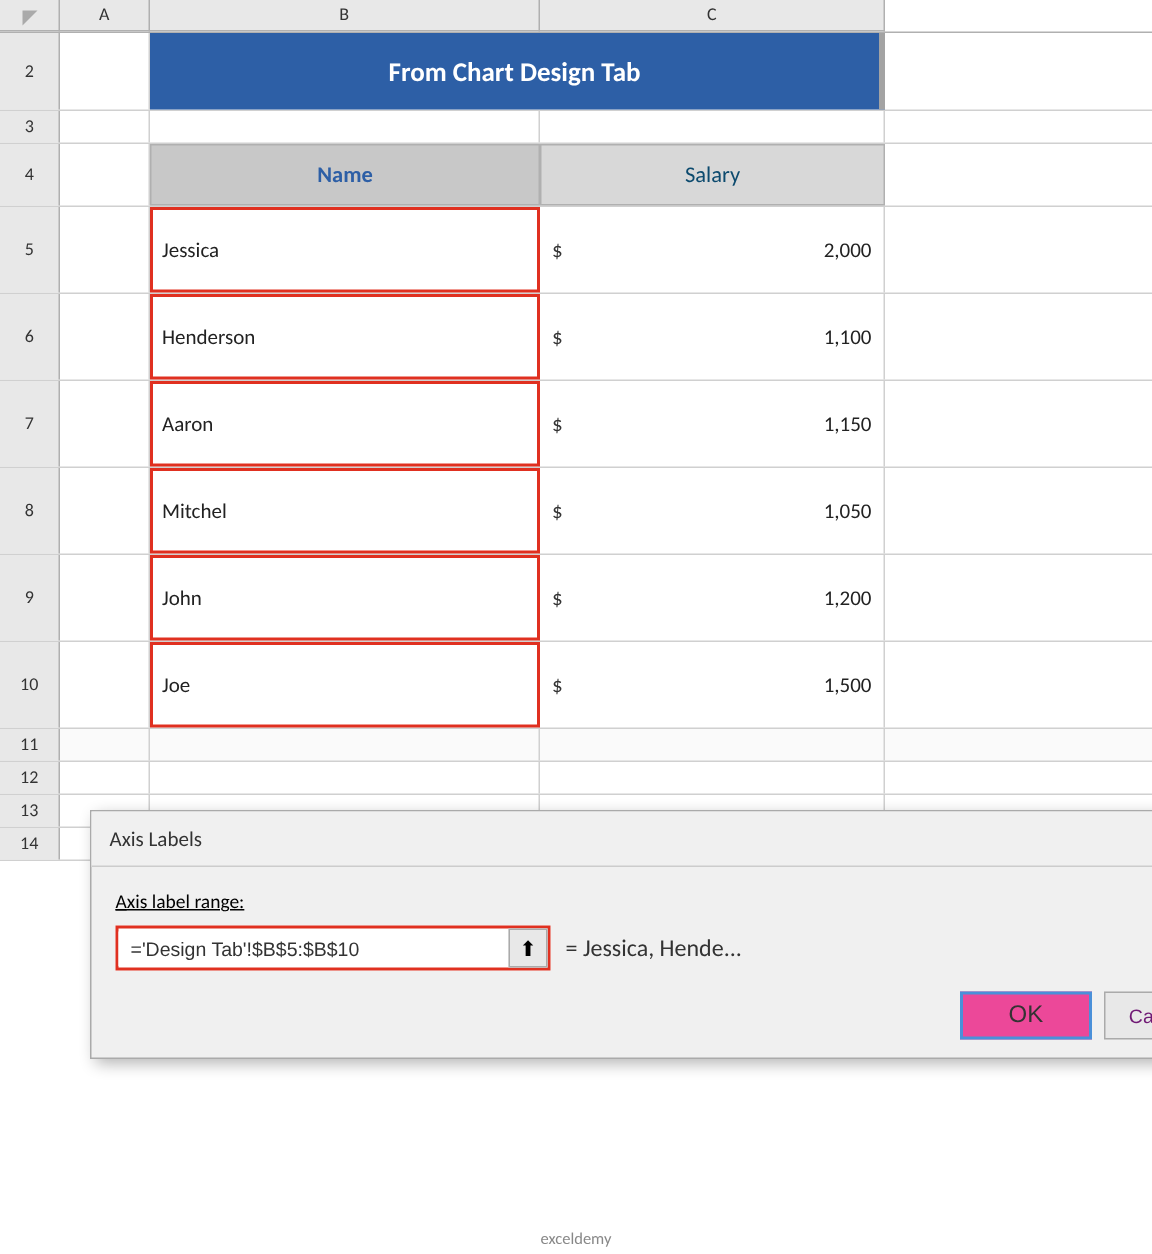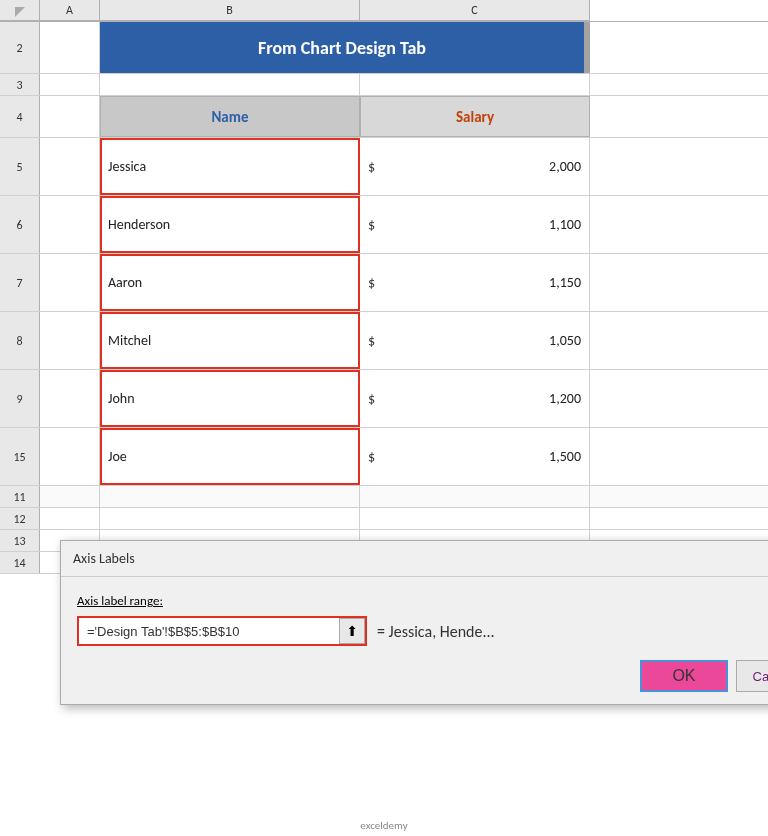--- a/index.html
+++ b/index.html
@@ -116,7 +116,7 @@
       justify-content: center;
       width: 490px;
       min-width: 490px;
-      border-right: 6px solid #a3a3a3;
+      border-right: 4px solid #a3a3a3;
     }
 
     

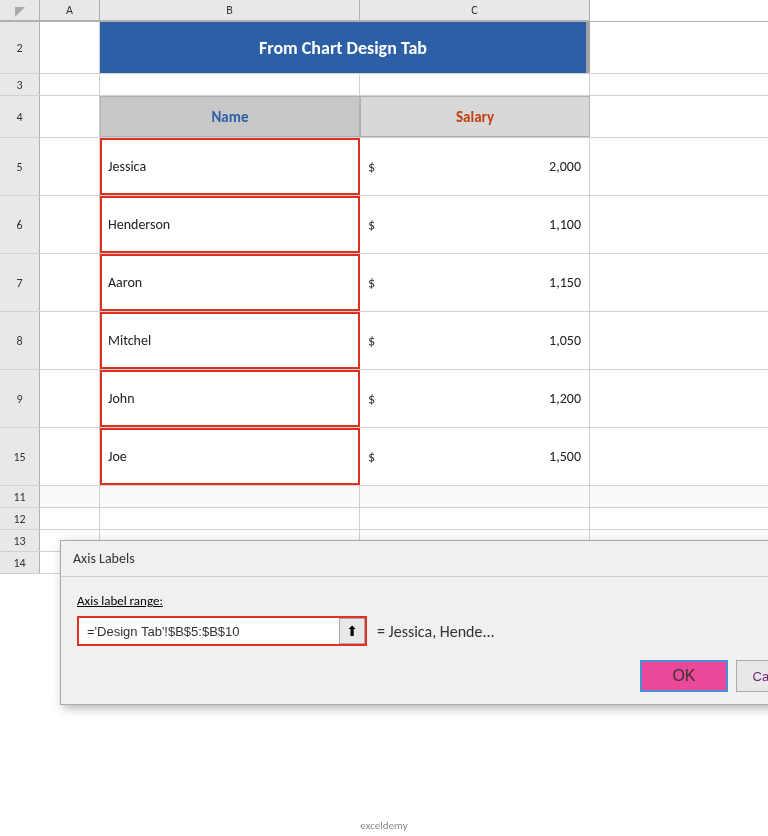--- a/index.html
+++ b/index.html
@@ -135,8 +135,8 @@
     }
     .header-salary-cell {
       background: #d8d8d8;
-      color: #c2410c;
-      font-weight: bold;
+      color: #0c4a6e;
+      font-weight: normal;
       font-size: 15px;
       justify-content: center;
       border: 1px solid #b0b0b0;

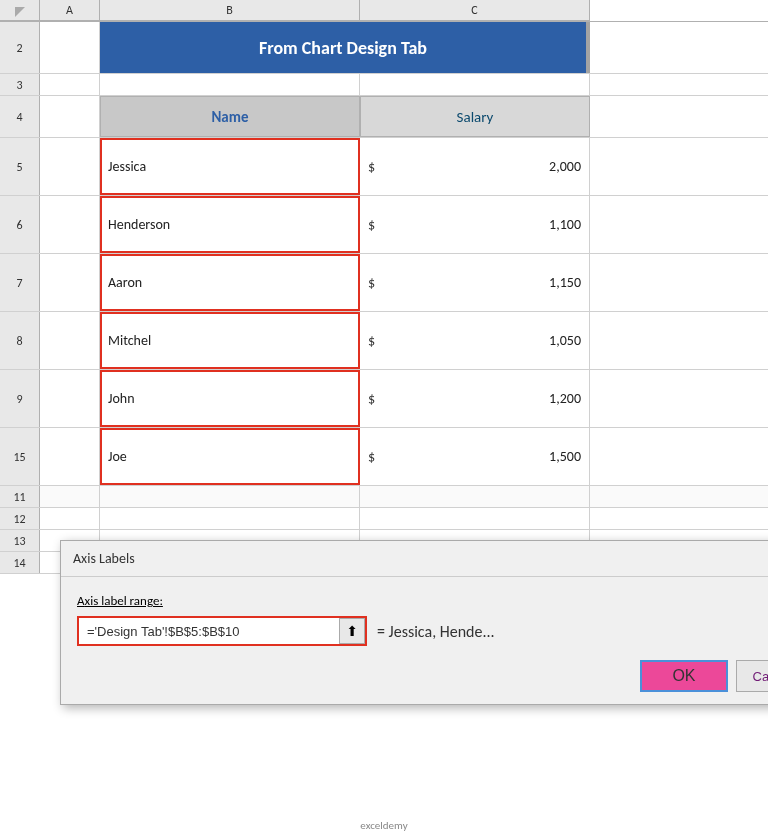--- a/index.html
+++ b/index.html
@@ -416,7 +416,7 @@
     </div>
 
     <div class="row row-data">
-      <div class="row-header">15</div>
+      <div class="row-header">10</div>
       <div class="cell cell-a"></div>
       <div class="cell cell-b highlighted-col">
         <span>Joe</span>

